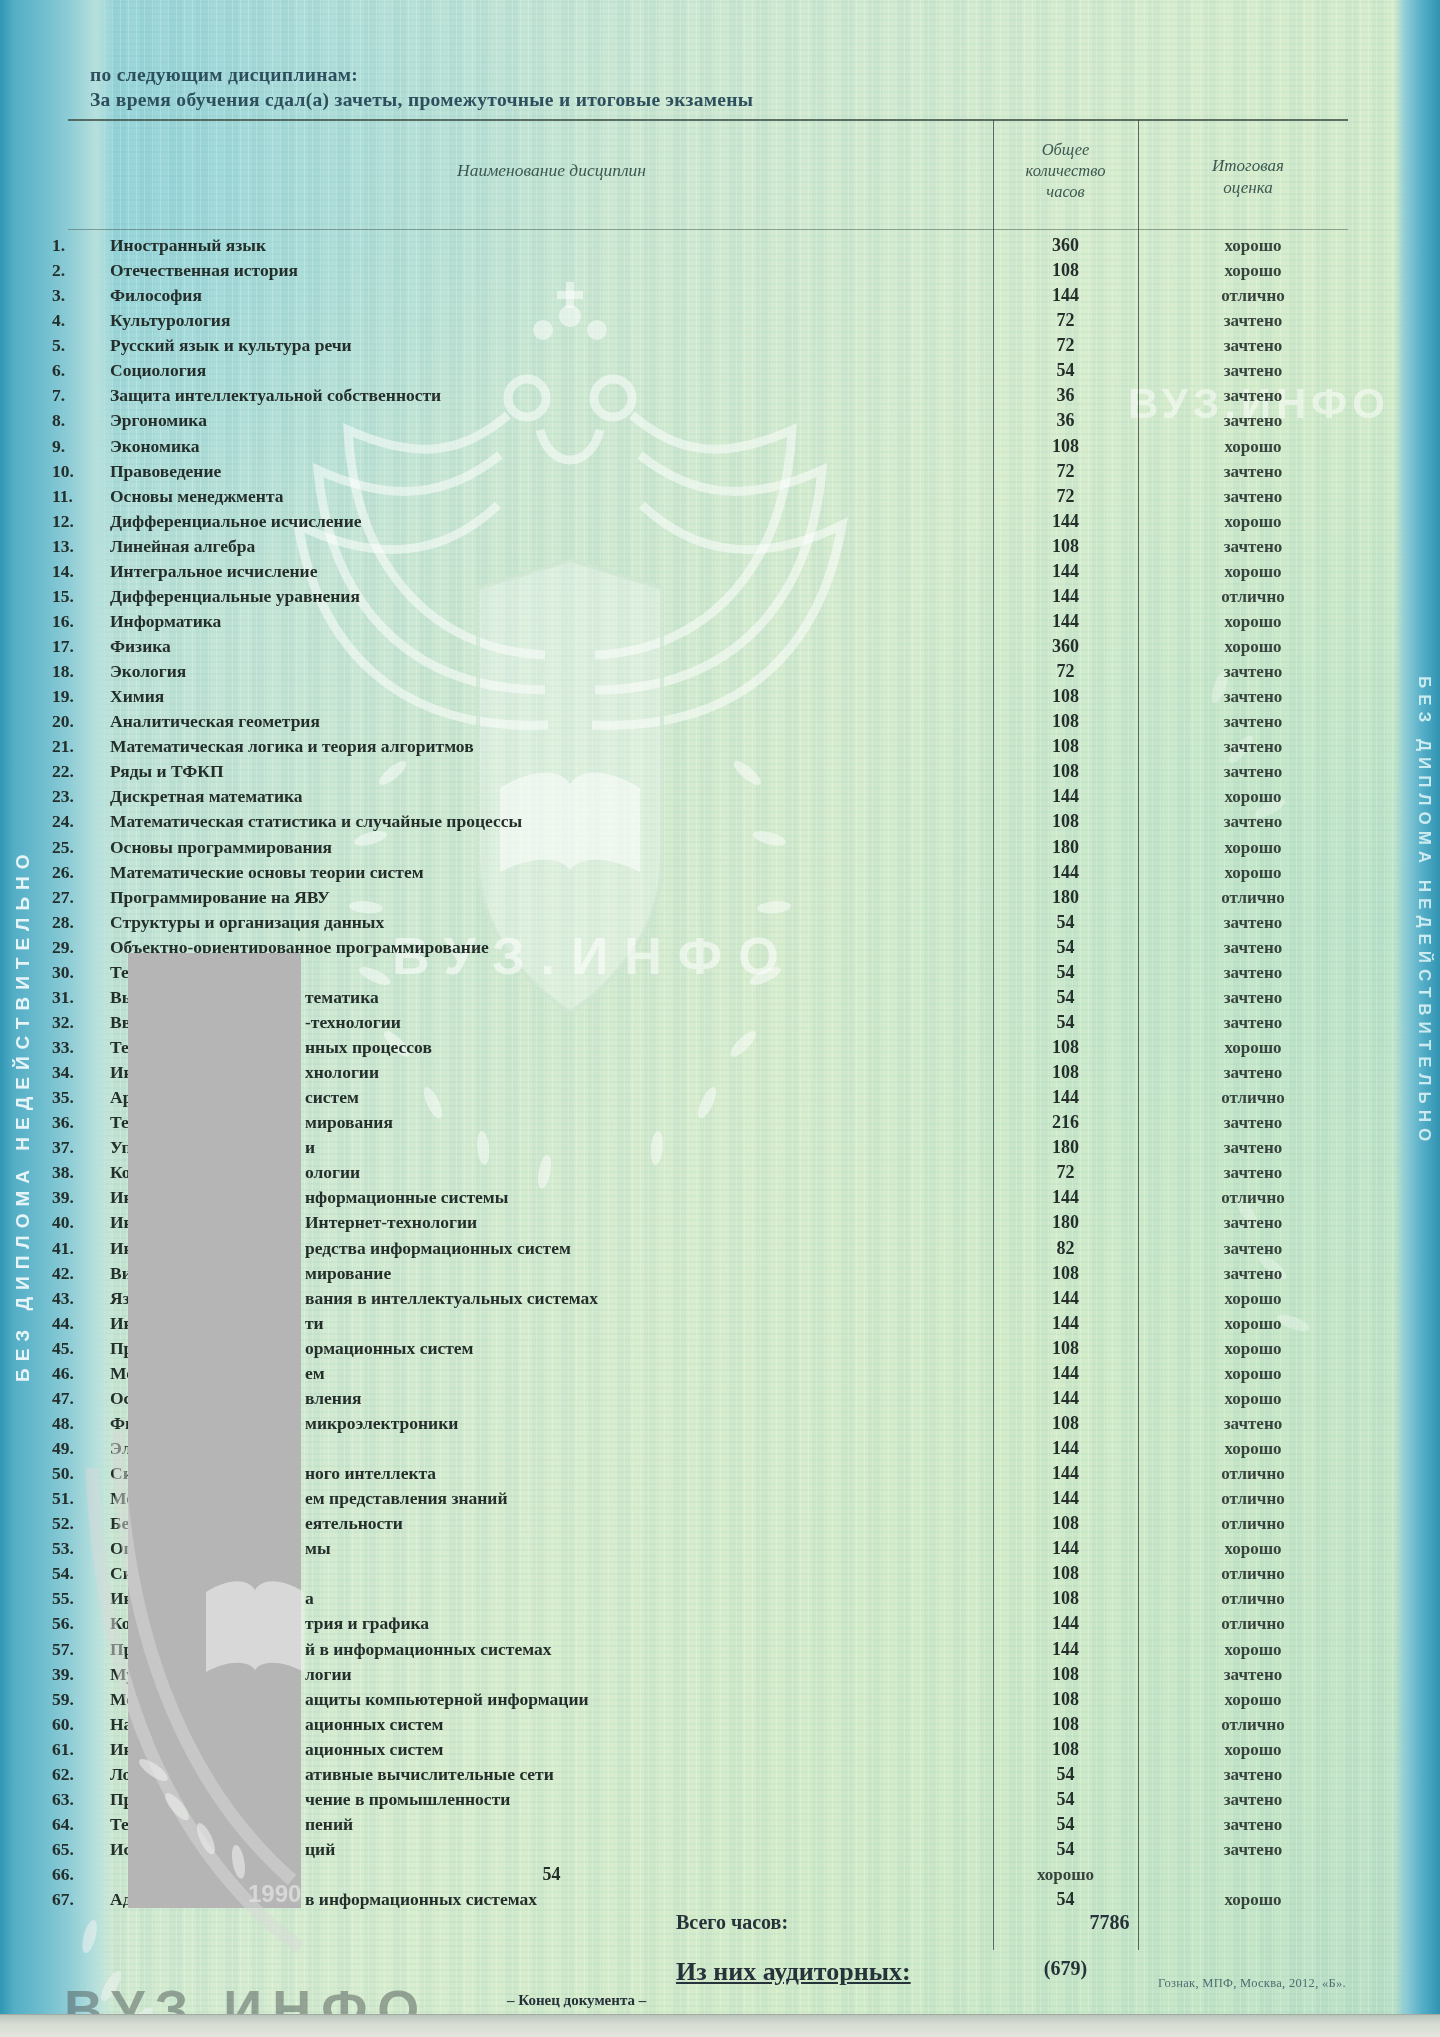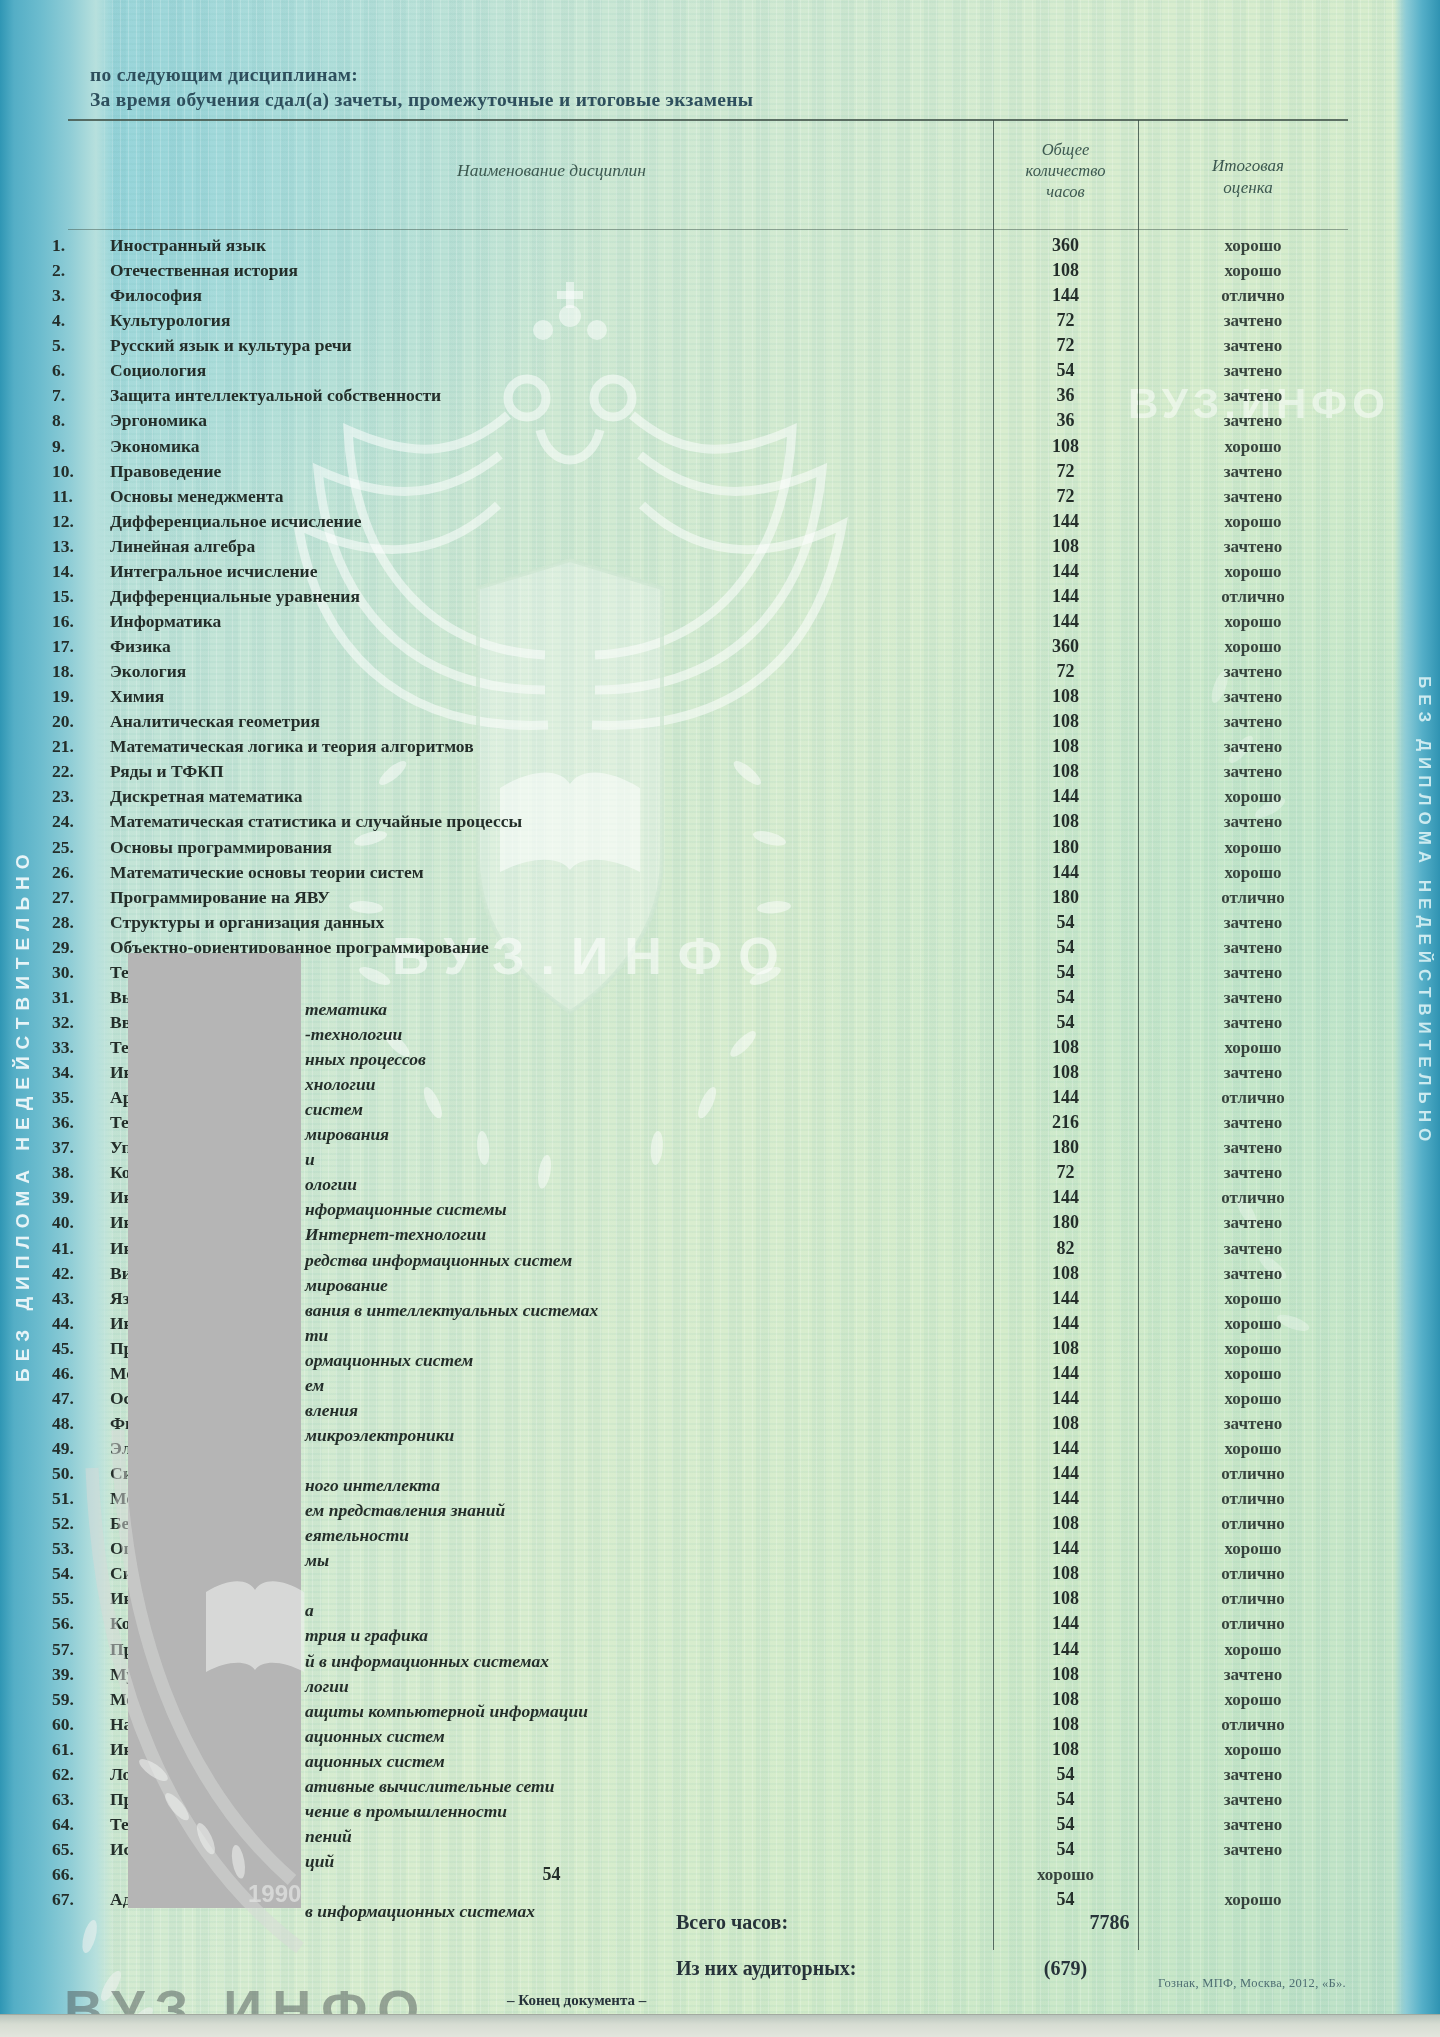--- a/index.html
+++ b/index.html
@@ -47,7 +47,7 @@
         padding-left:52px;font-size:17.5px;font-weight:bold;color:#242e2a;}
   .rn{text-align:left;}
   .rname{position:relative;white-space:nowrap;overflow:visible;}
-  .suf{position:absolute;left:195px;top:12px;font-style:italic;}
+  .suf{position:absolute;left:195px;top:0;}
   .rh{text-align:center;font-size:18px;}
   .rg{text-align:center;font-size:17px;color:#37433d;}
 

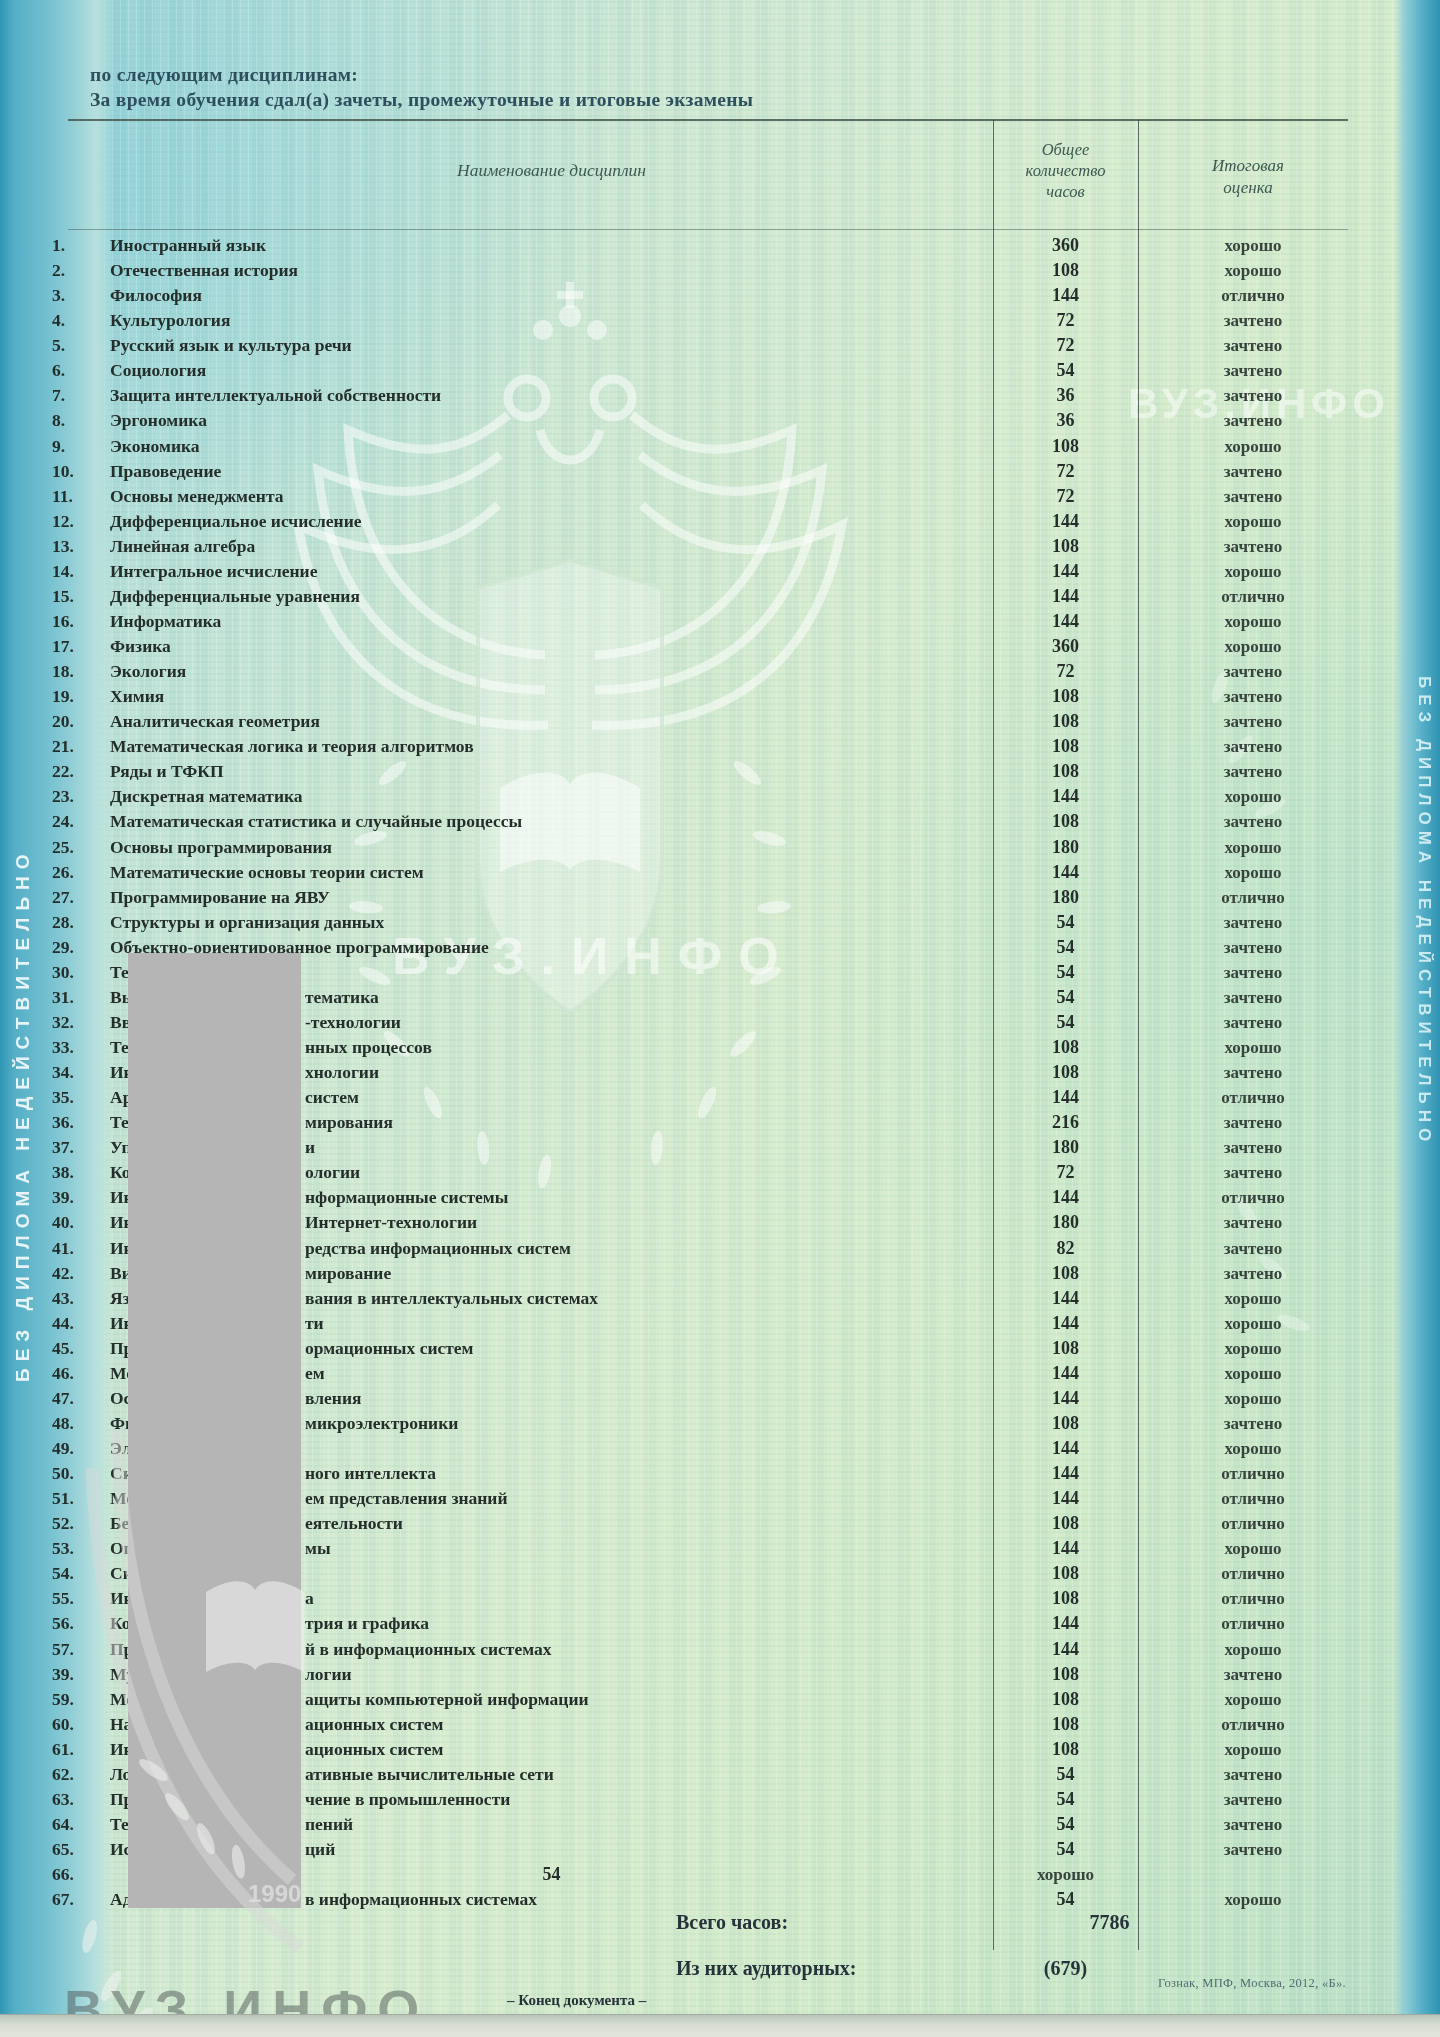--- a/index.html
+++ b/index.html
@@ -56,7 +56,7 @@
   .ftr{position:absolute;font-weight:bold;color:#27333a;}
   .f-total-label{left:676px;top:1911px;font-size:20px;}
   .f-total-value{left:993px;top:1911px;width:145px;text-align:center;font-size:20px;padding-left:44px;}
-  .f-aud-label{left:676px;top:1957px;font-size:20px;}
+  .f-aud-label{left:676px;top:1957px;font-size:26px;text-decoration:underline;}
   .f-aud-value{left:993px;top:1957px;width:145px;text-align:center;font-size:20px;}
   .f-end{left:507px;top:1992px;font-size:15px;color:#26323a;}
   .imprint{position:absolute;left:1158px;top:1976px;font-size:12.5px;color:#4e6e72;letter-spacing:.3px;}

